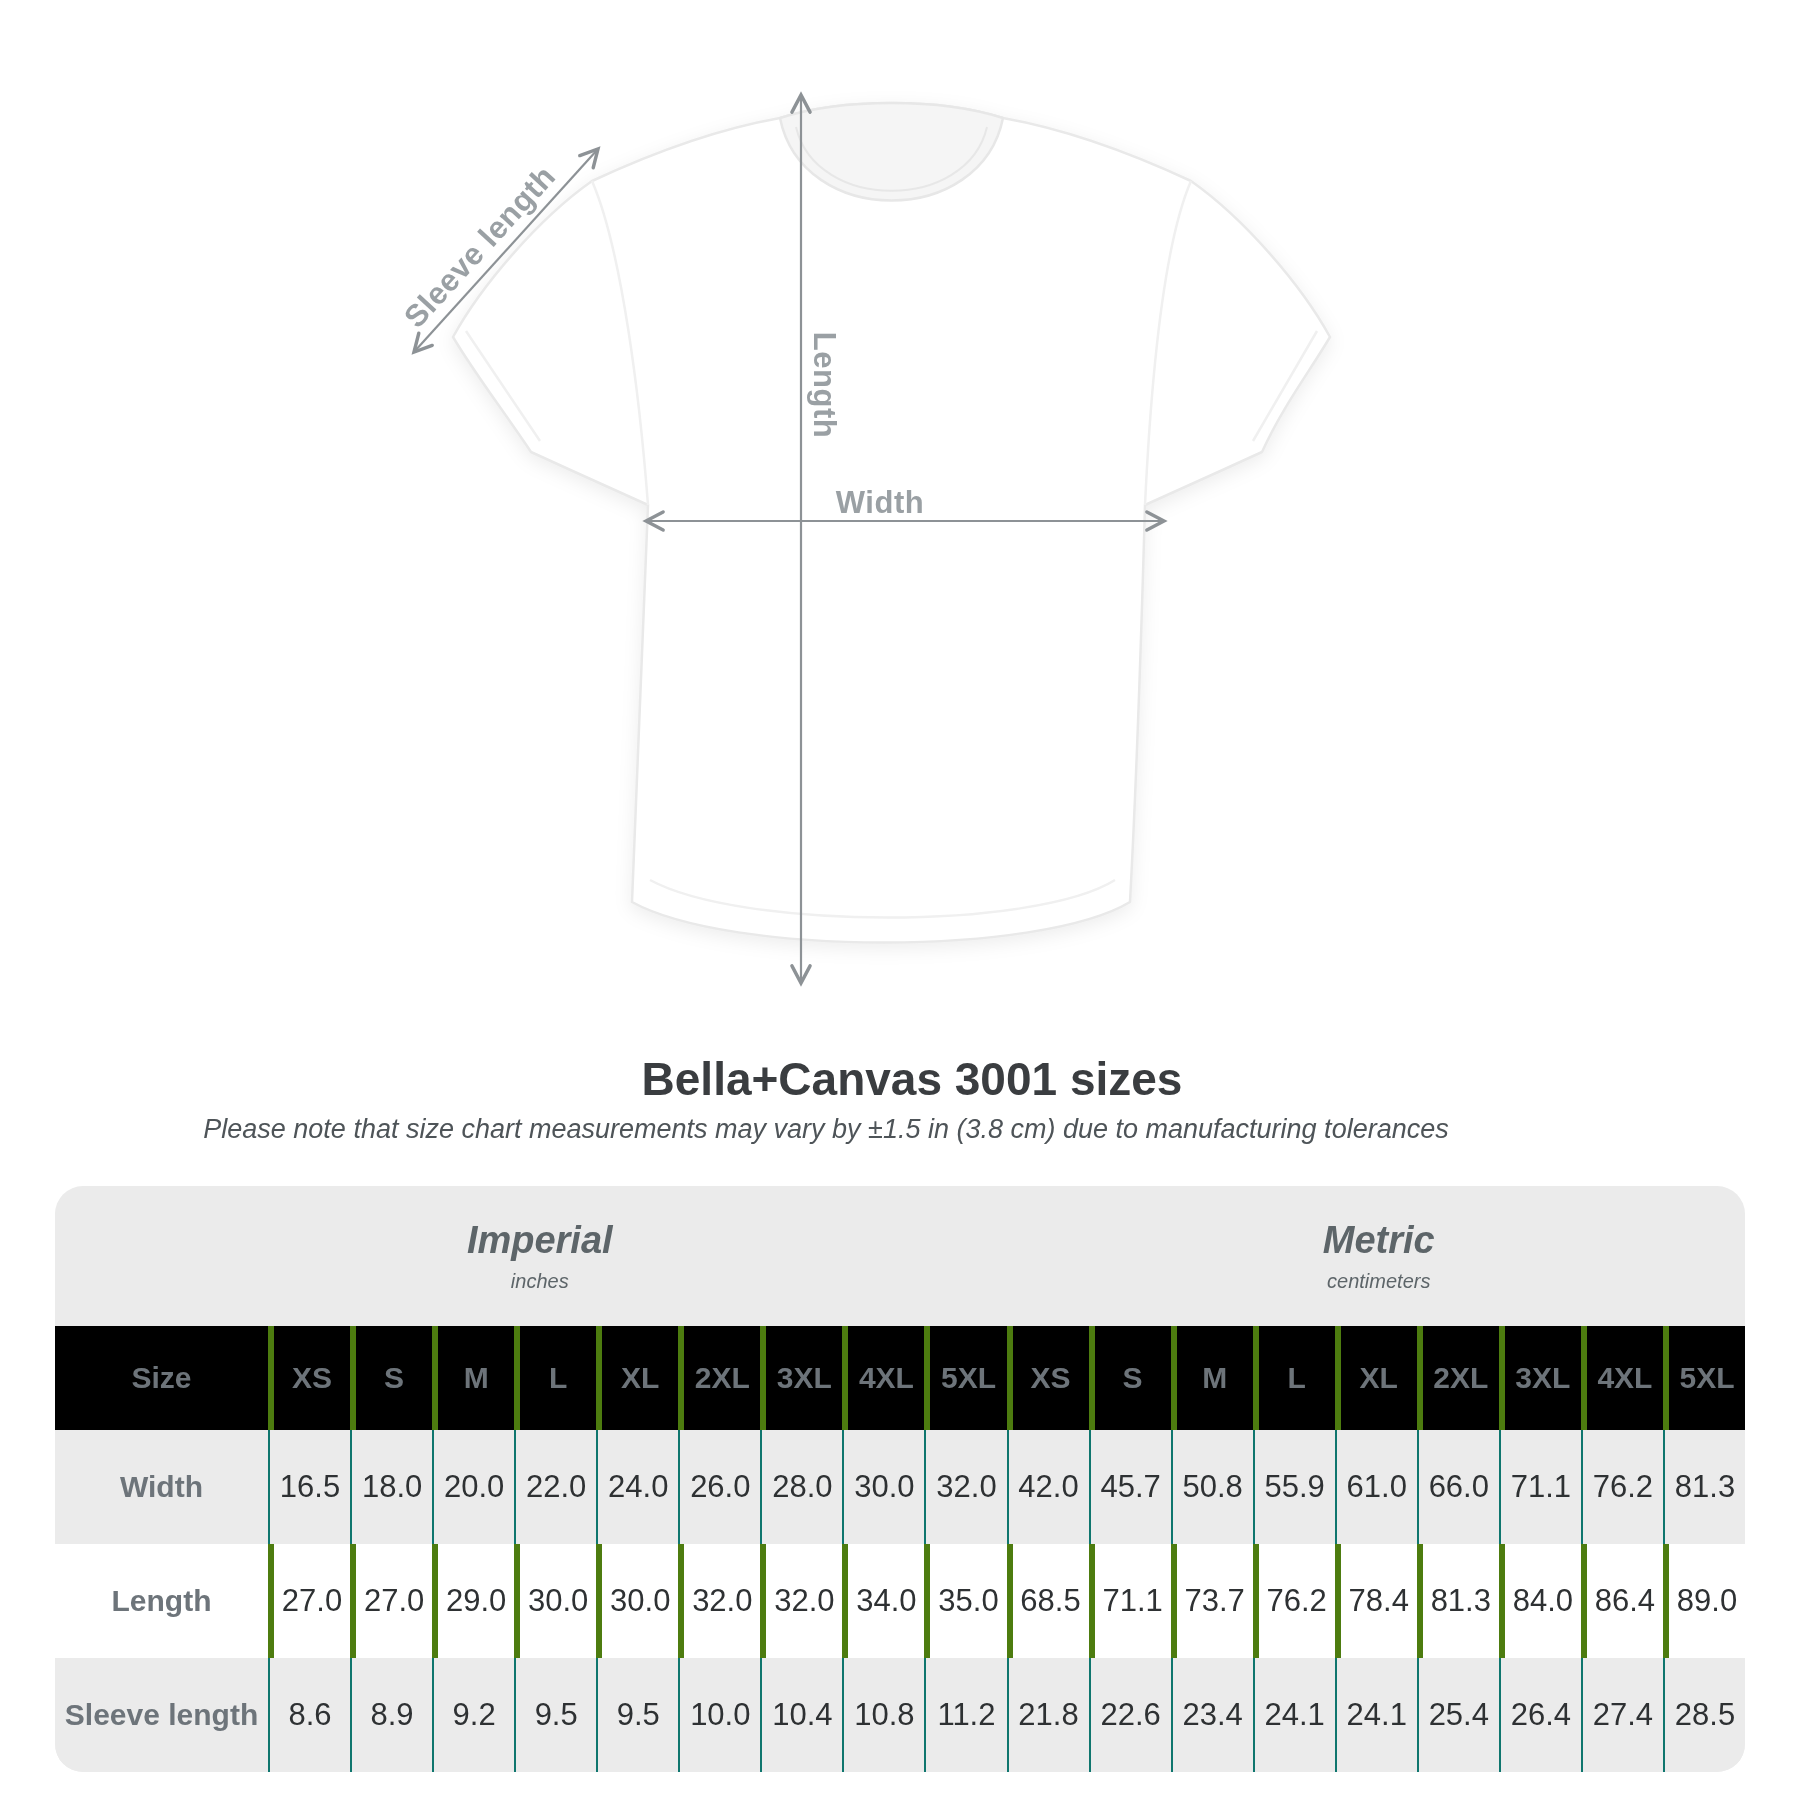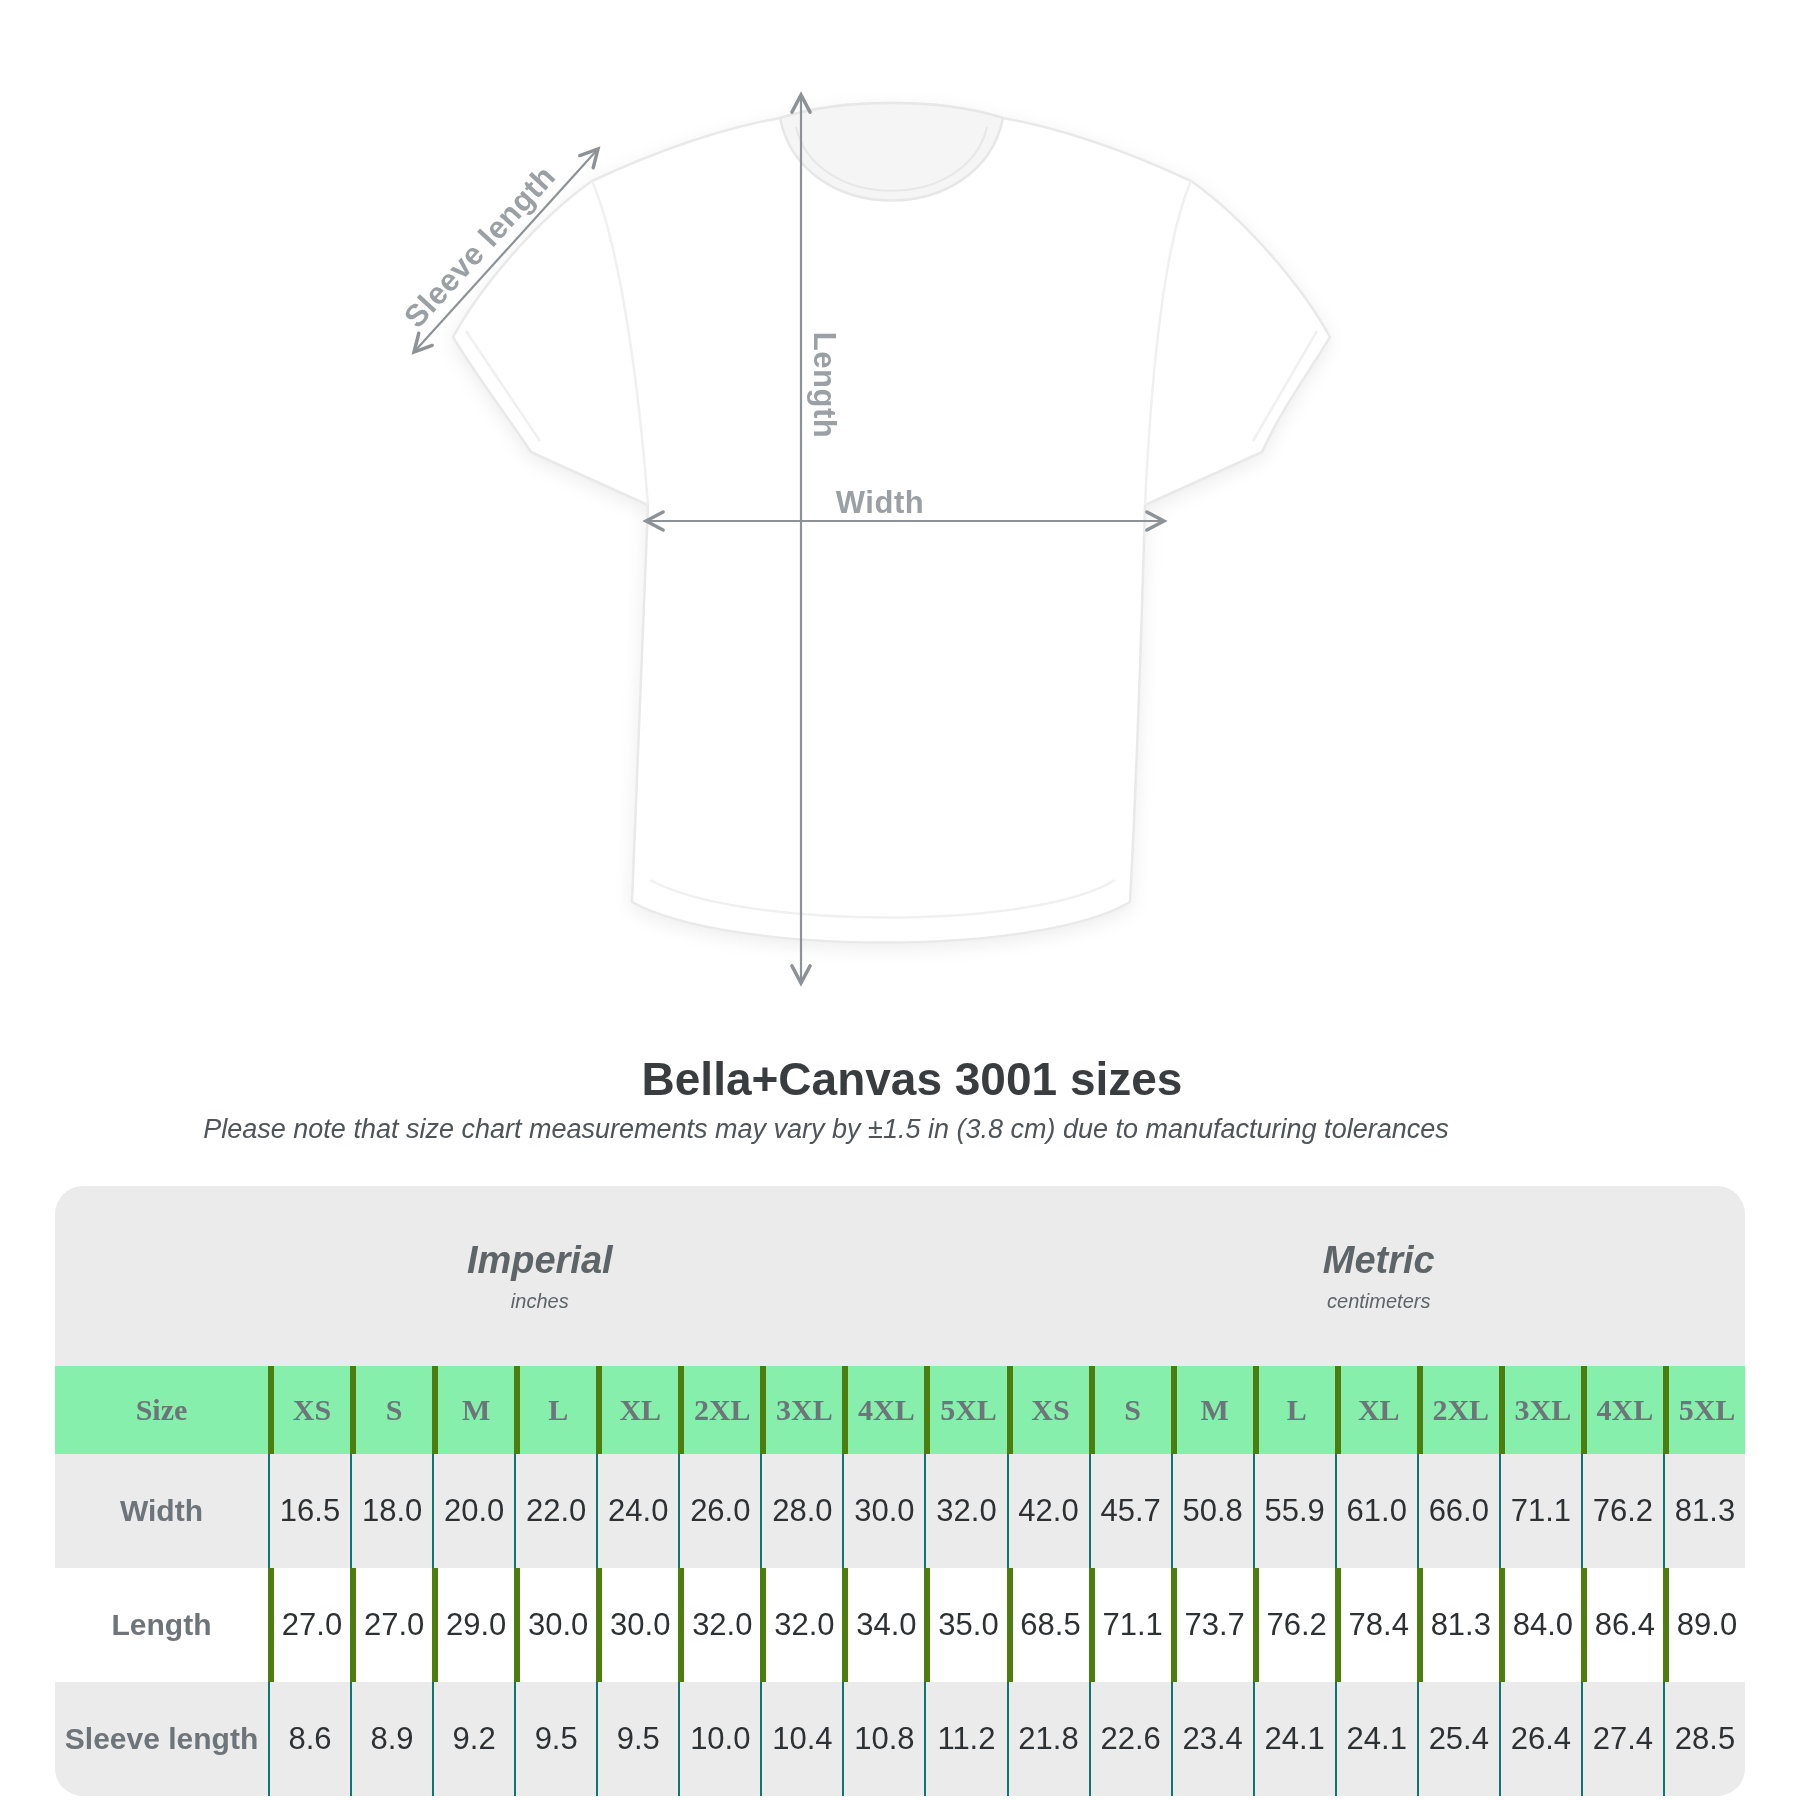--- a/index.html
+++ b/index.html
@@ -49,7 +49,7 @@
   .group-row {
     display: grid;
     grid-template-columns: 213px repeat(18, 1fr);
-    height: 180px;
+    height: 140px;
     padding-left: 12px;
   }
   .group { display: flex; flex-direction: column; align-items: center; justify-content: center; }

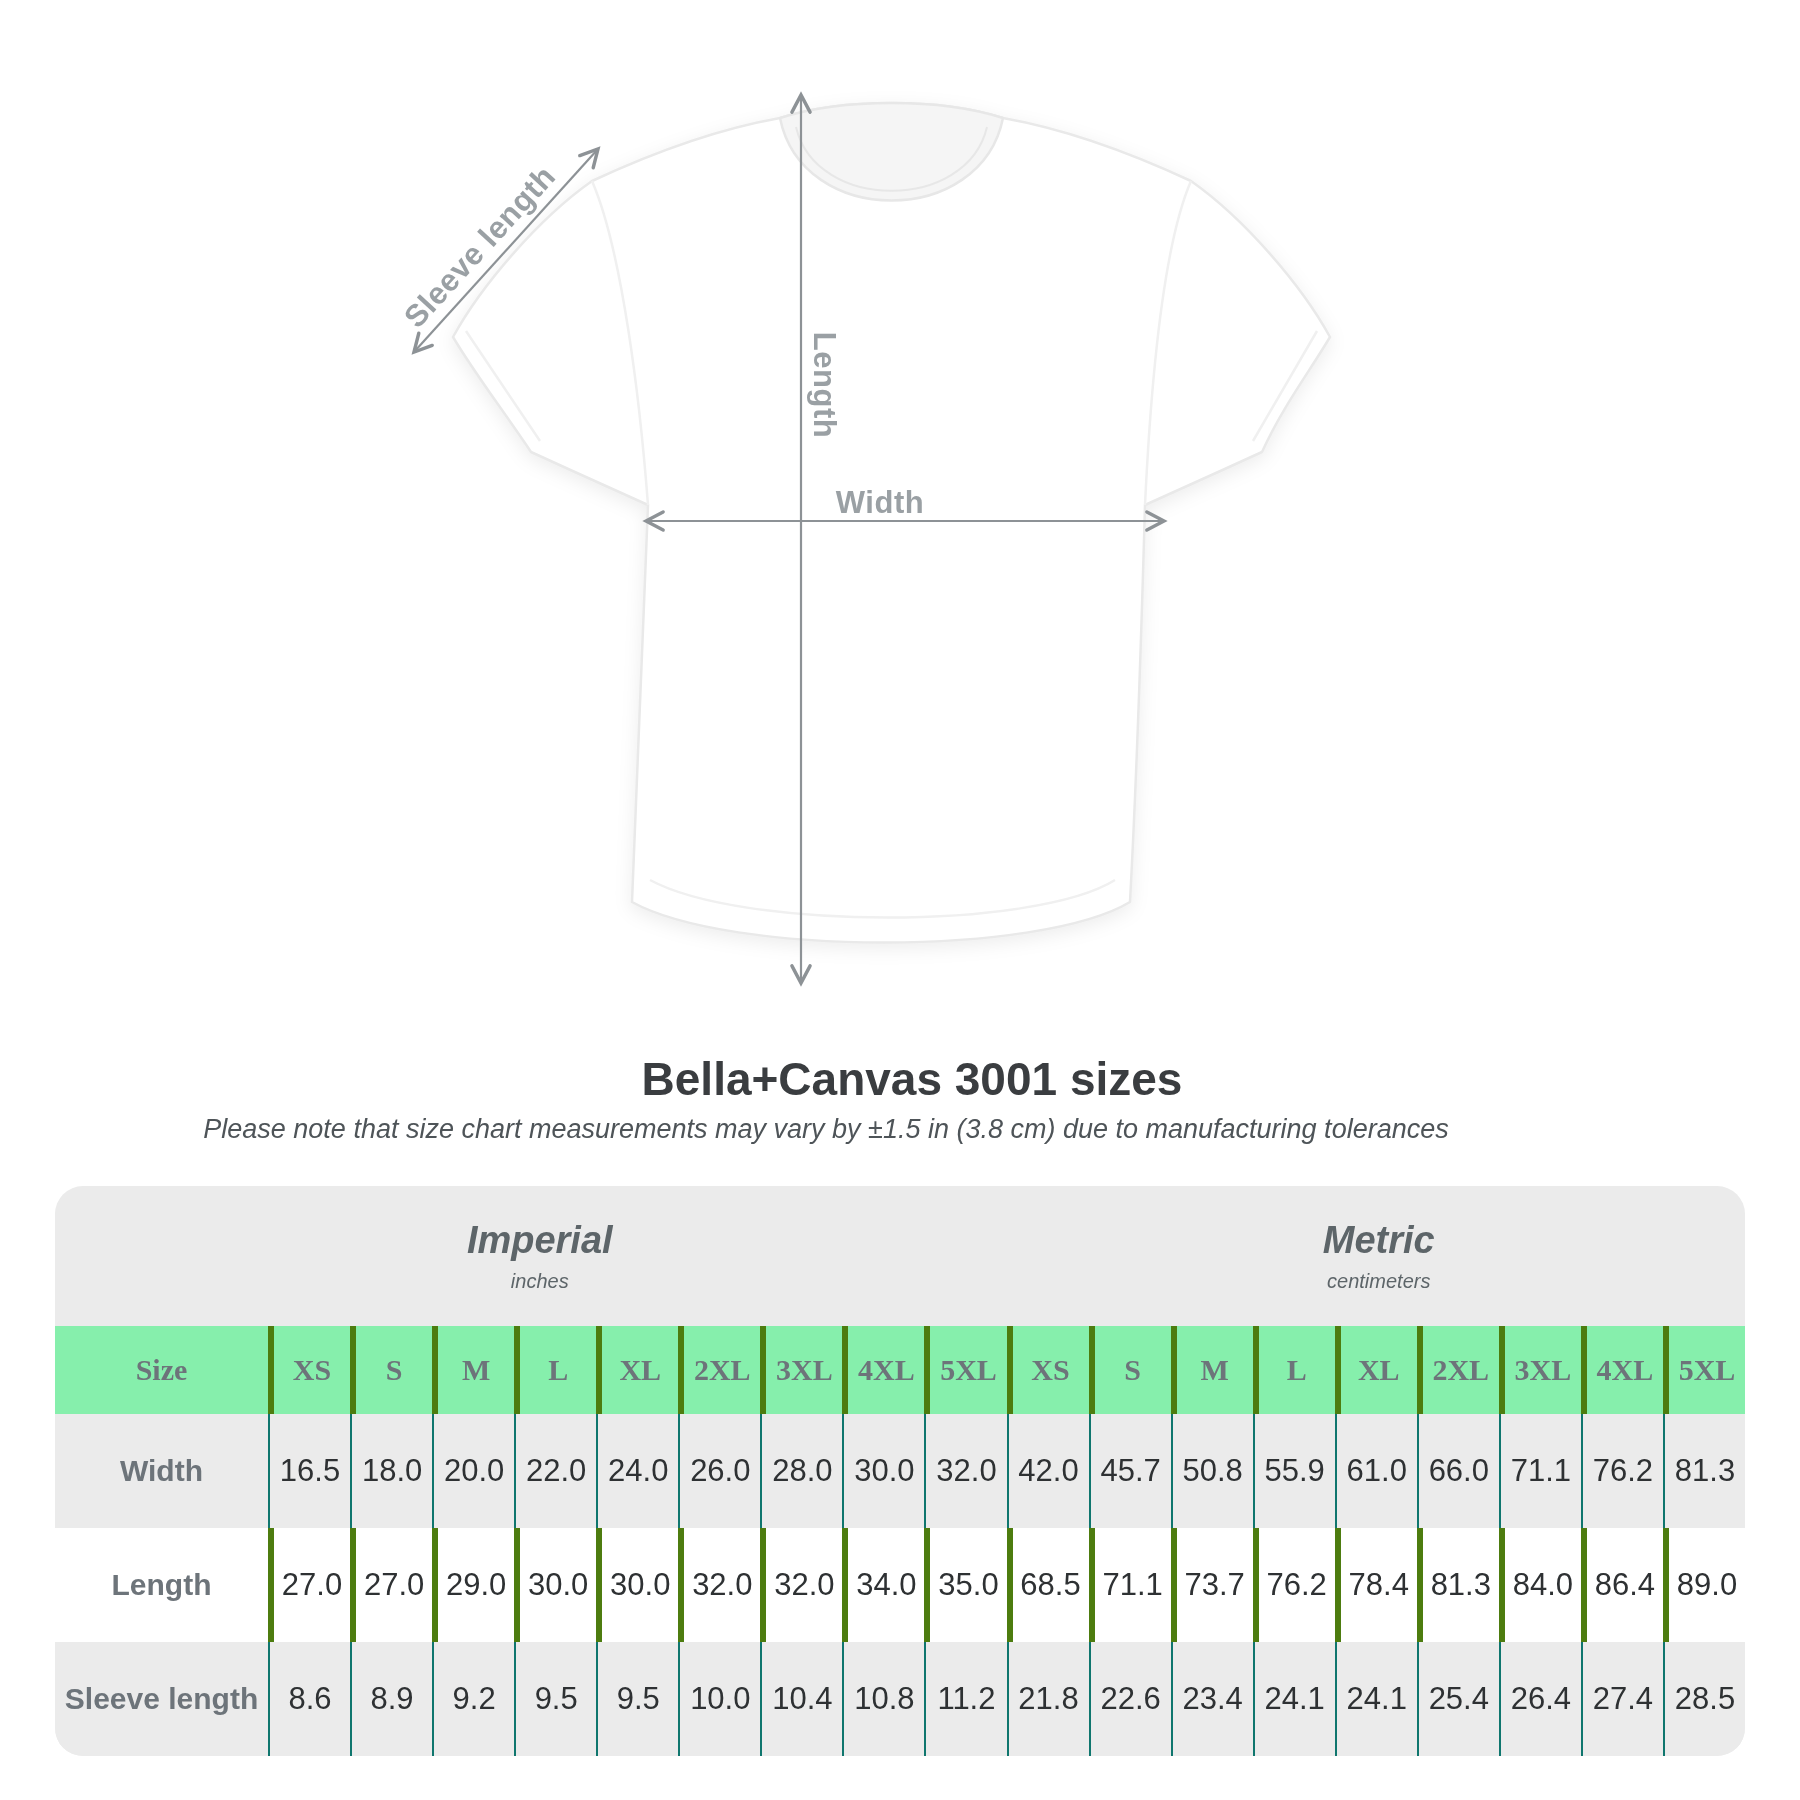--- a/index.html
+++ b/index.html
@@ -62,7 +62,7 @@
     display: grid;
     grid-template-columns: 213px repeat(18, 1fr);
   }
-  .header-row { background: #86efac; height: 88px; font-family: Liberation Serif, serif; }
+  .header-row { background: #000000; height: 104px; }
   .data-row   { height: 114px; }
   .data-row.white { background: #ffffff; }
   .data-row.gray  { background: #ebebeb; }

